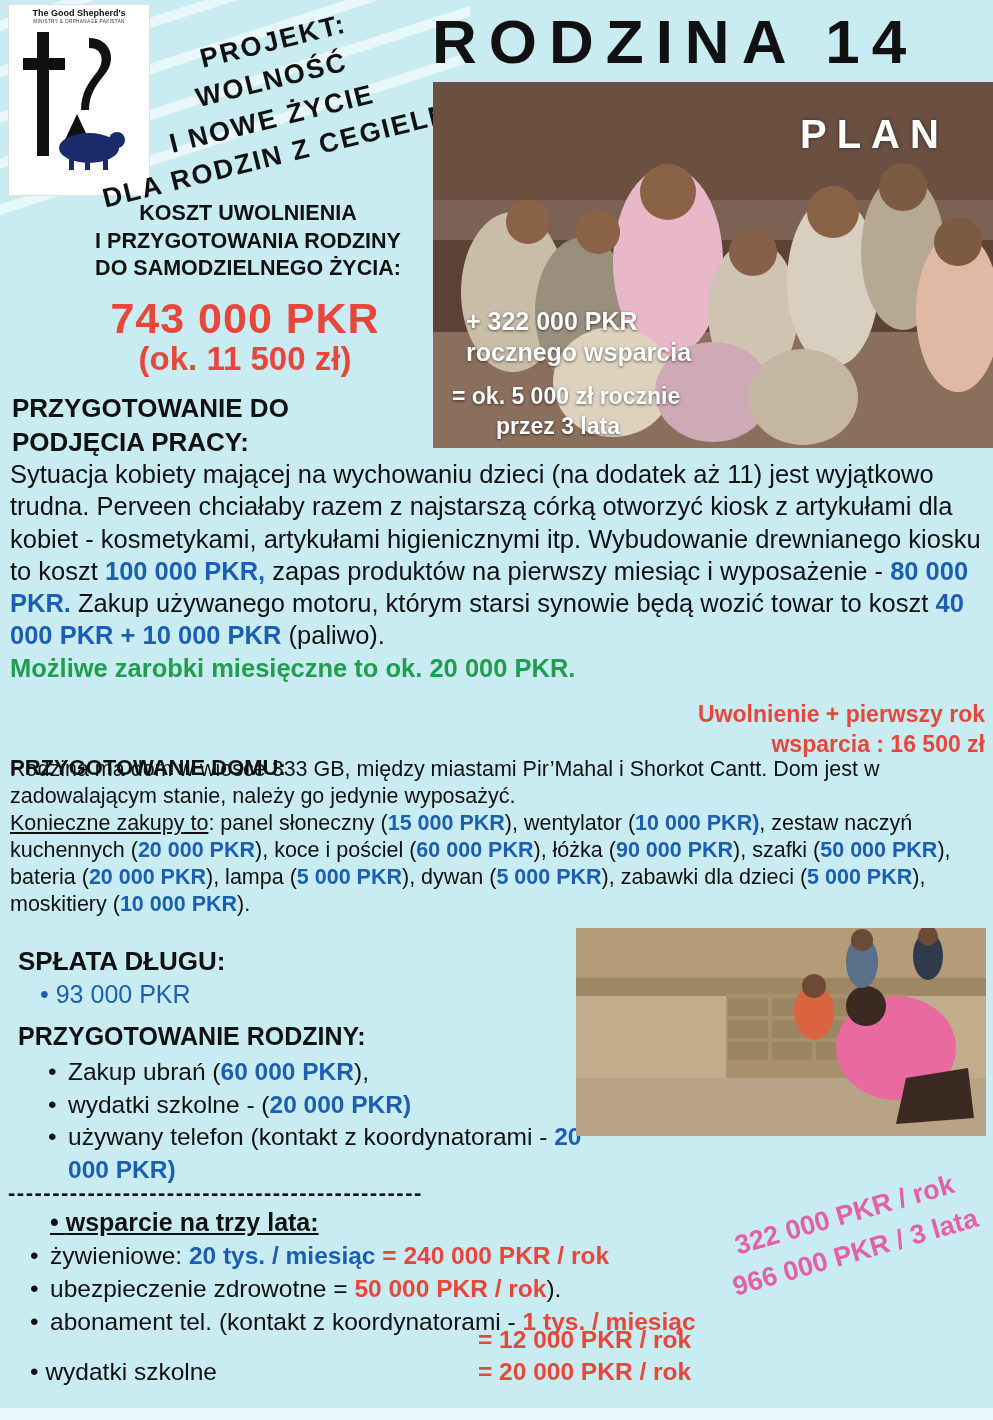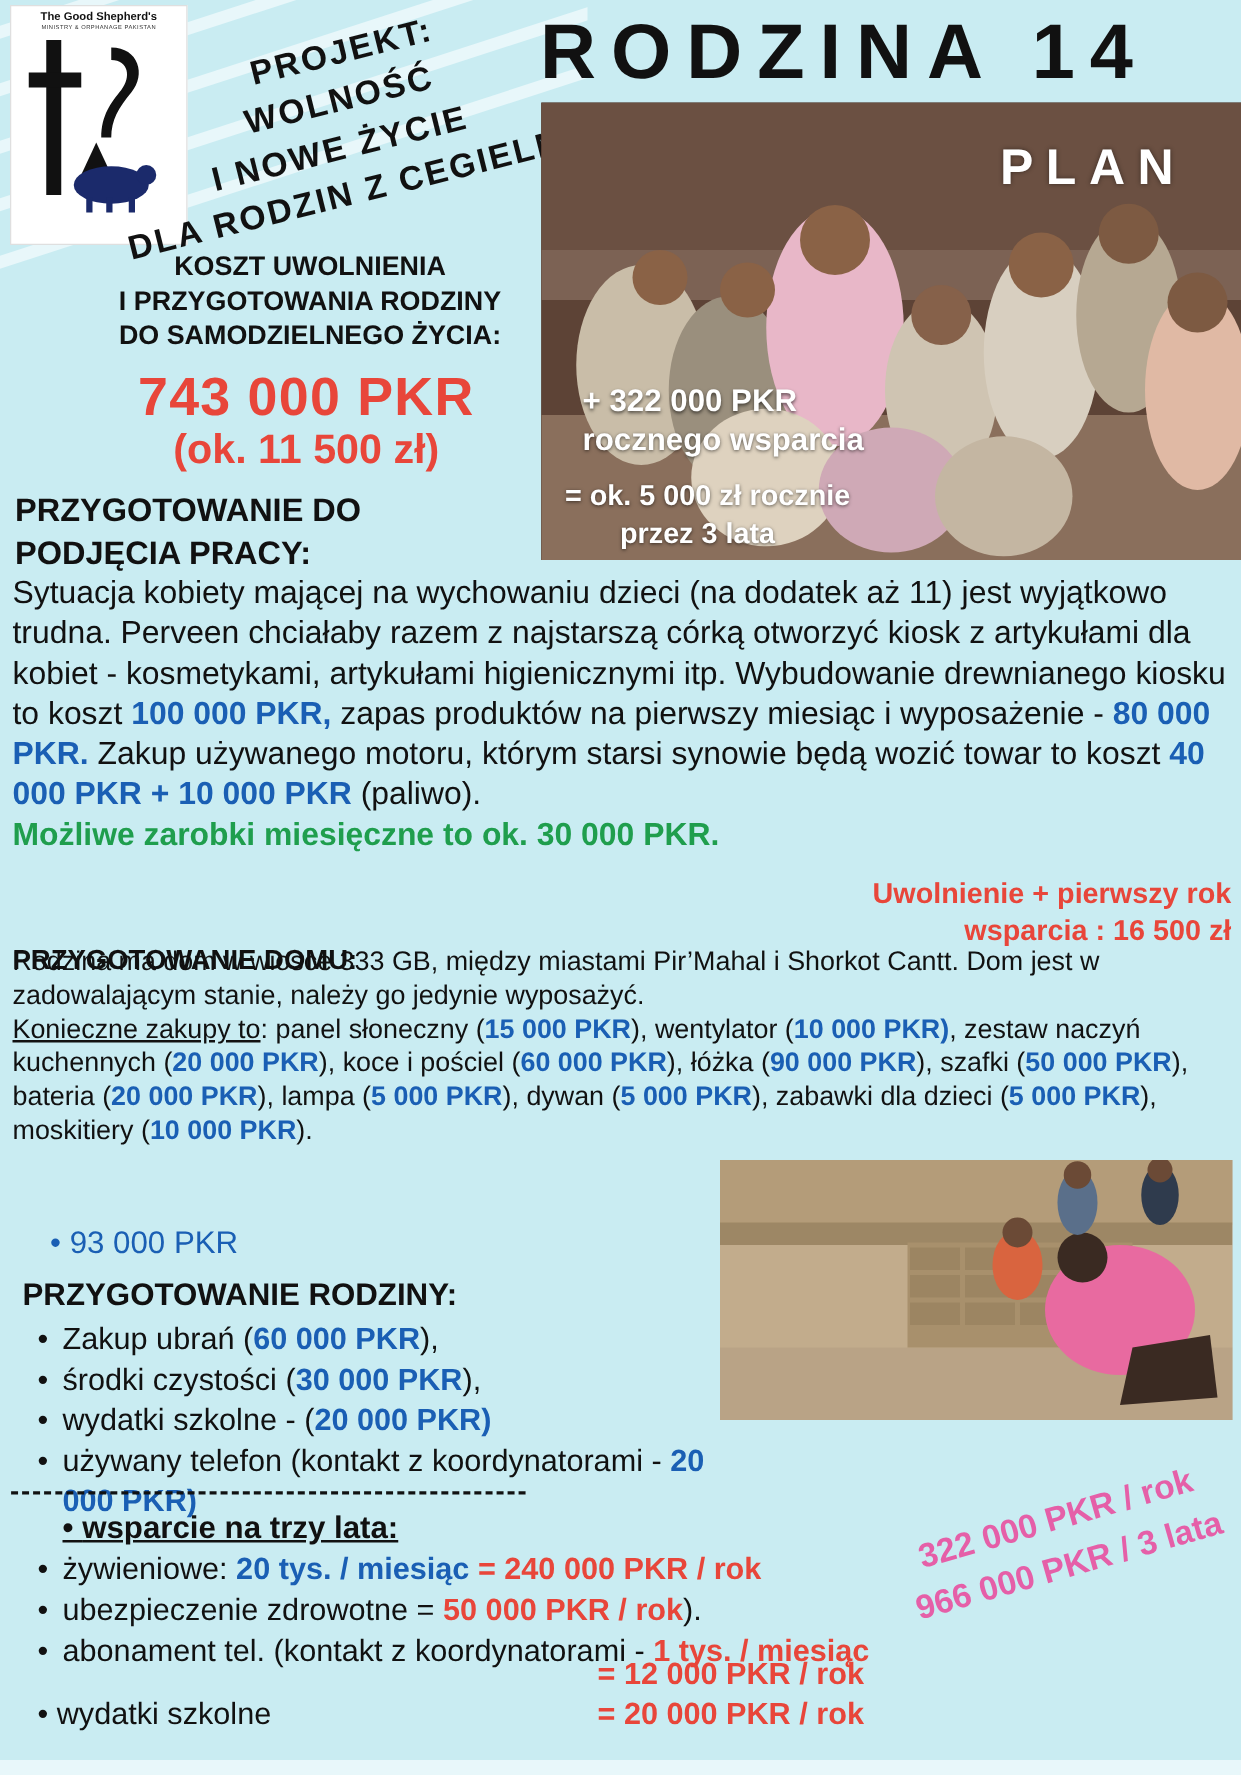--- a/index.html
+++ b/index.html
@@ -235,7 +235,7 @@
 
   <div class="para1">
     <span>Sytuacja kobiety mającej na wychowaniu dzieci (na dodatek aż 11) jest wyjątkowo trudna. Perveen chciałaby razem z najstarszą córką otworzyć kiosk z artykułami dla kobiet - kosmetykami, artykułami higienicznymi itp. Wybudowanie drewnianego kiosku to koszt </span><span class="b-blue">100 000 PKR,</span><span> zapas produktów na pierwszy miesiąc i wyposażenie - </span><span class="b-blue">80 000 PKR.</span><span> Zakup używanego motoru, którym starsi synowie będą wozić towar to koszt </span><span class="b-blue">40 000 PKR + 10 000 PKR</span><span> (paliwo).</span>
-    <div class="b-green">Możliwe zarobki miesięczne to ok. 30 000 PKR.</div>
+    <div class="b-green">Możliwe zarobki miesięczne to ok. 20 000 PKR.</div>
   </div>
 
   <div class="freedom">

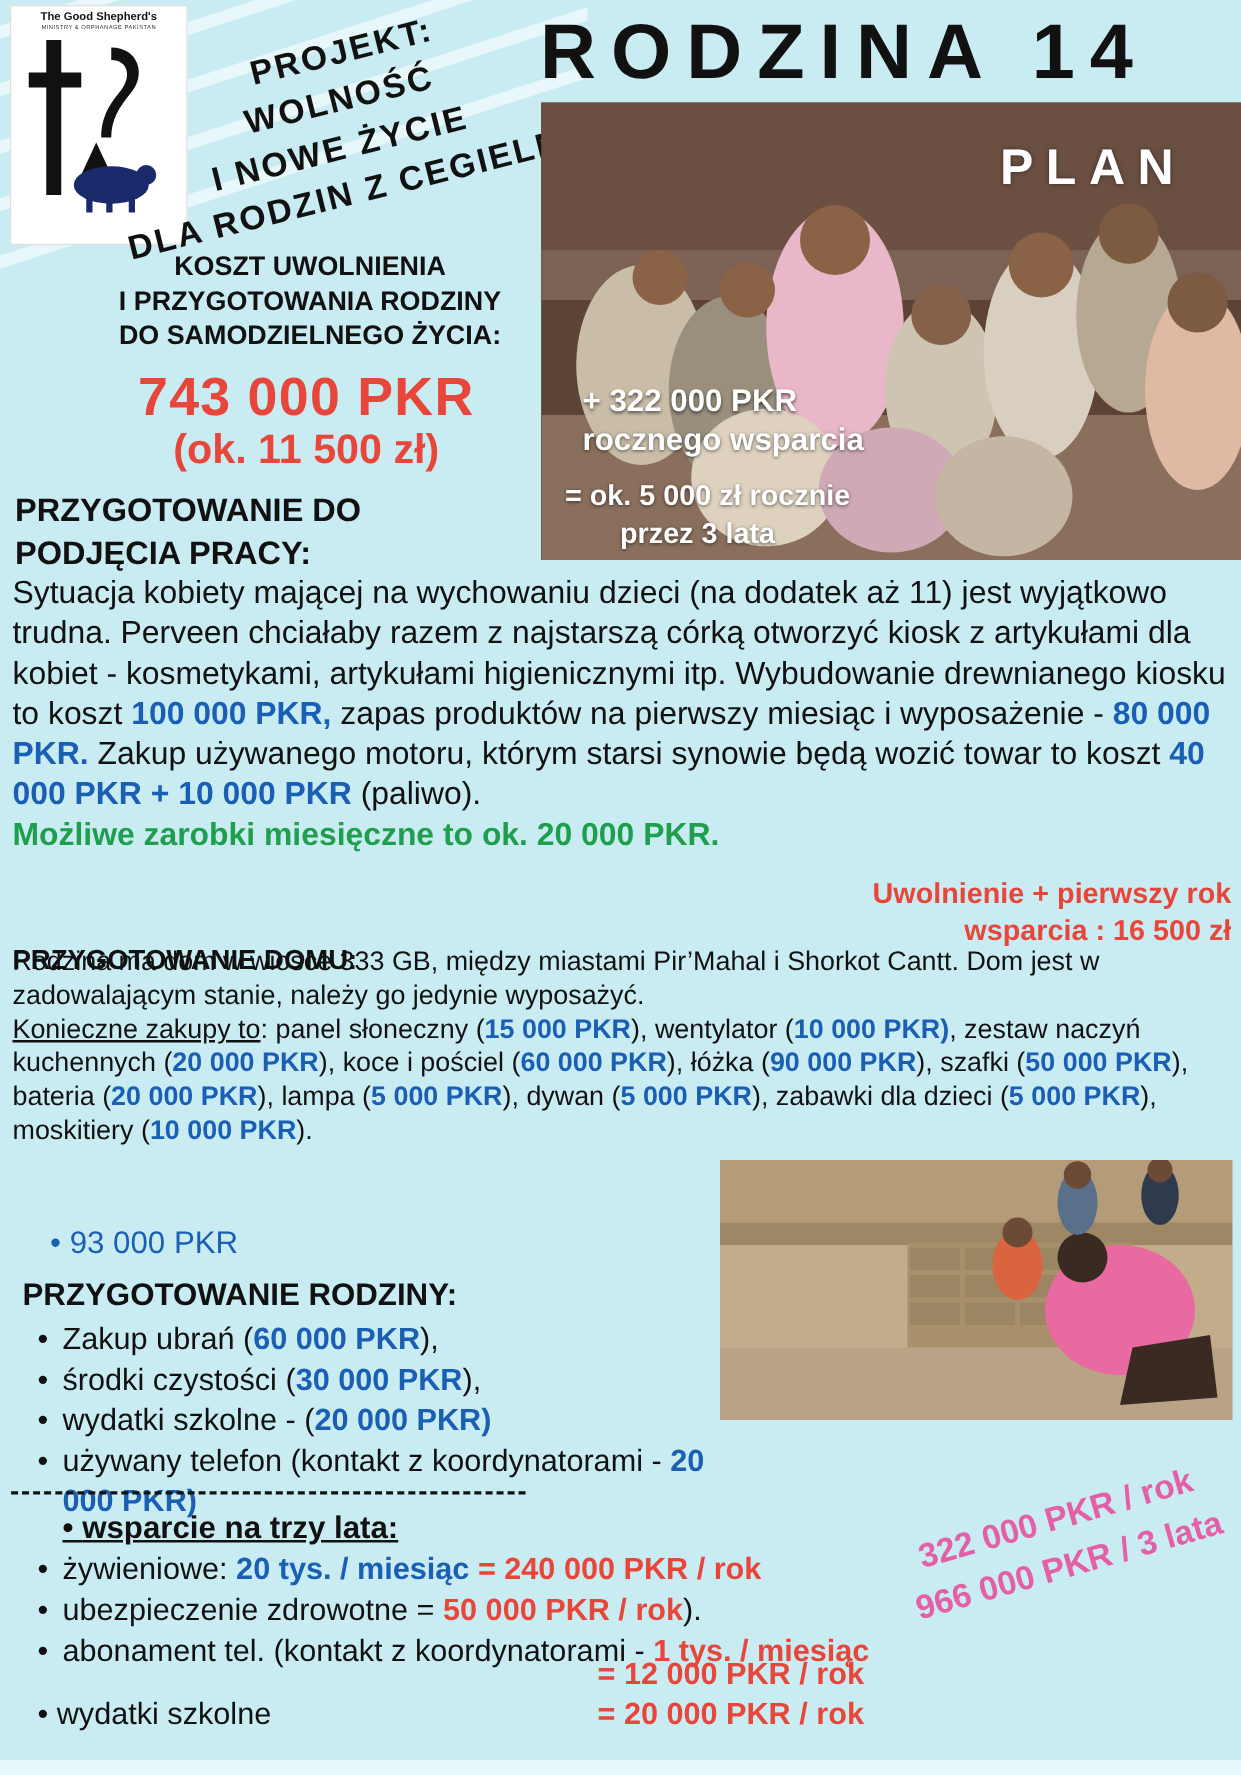--- a/index.html
+++ b/index.html
@@ -251,6 +251,7 @@
     </div>
   </div>
 
+  <div class="h-debt">SPŁATA DŁUGU:</div>
   <div class="debt-item">
     <span class="dot">•</span>
     <span>93 000 PKR</span>

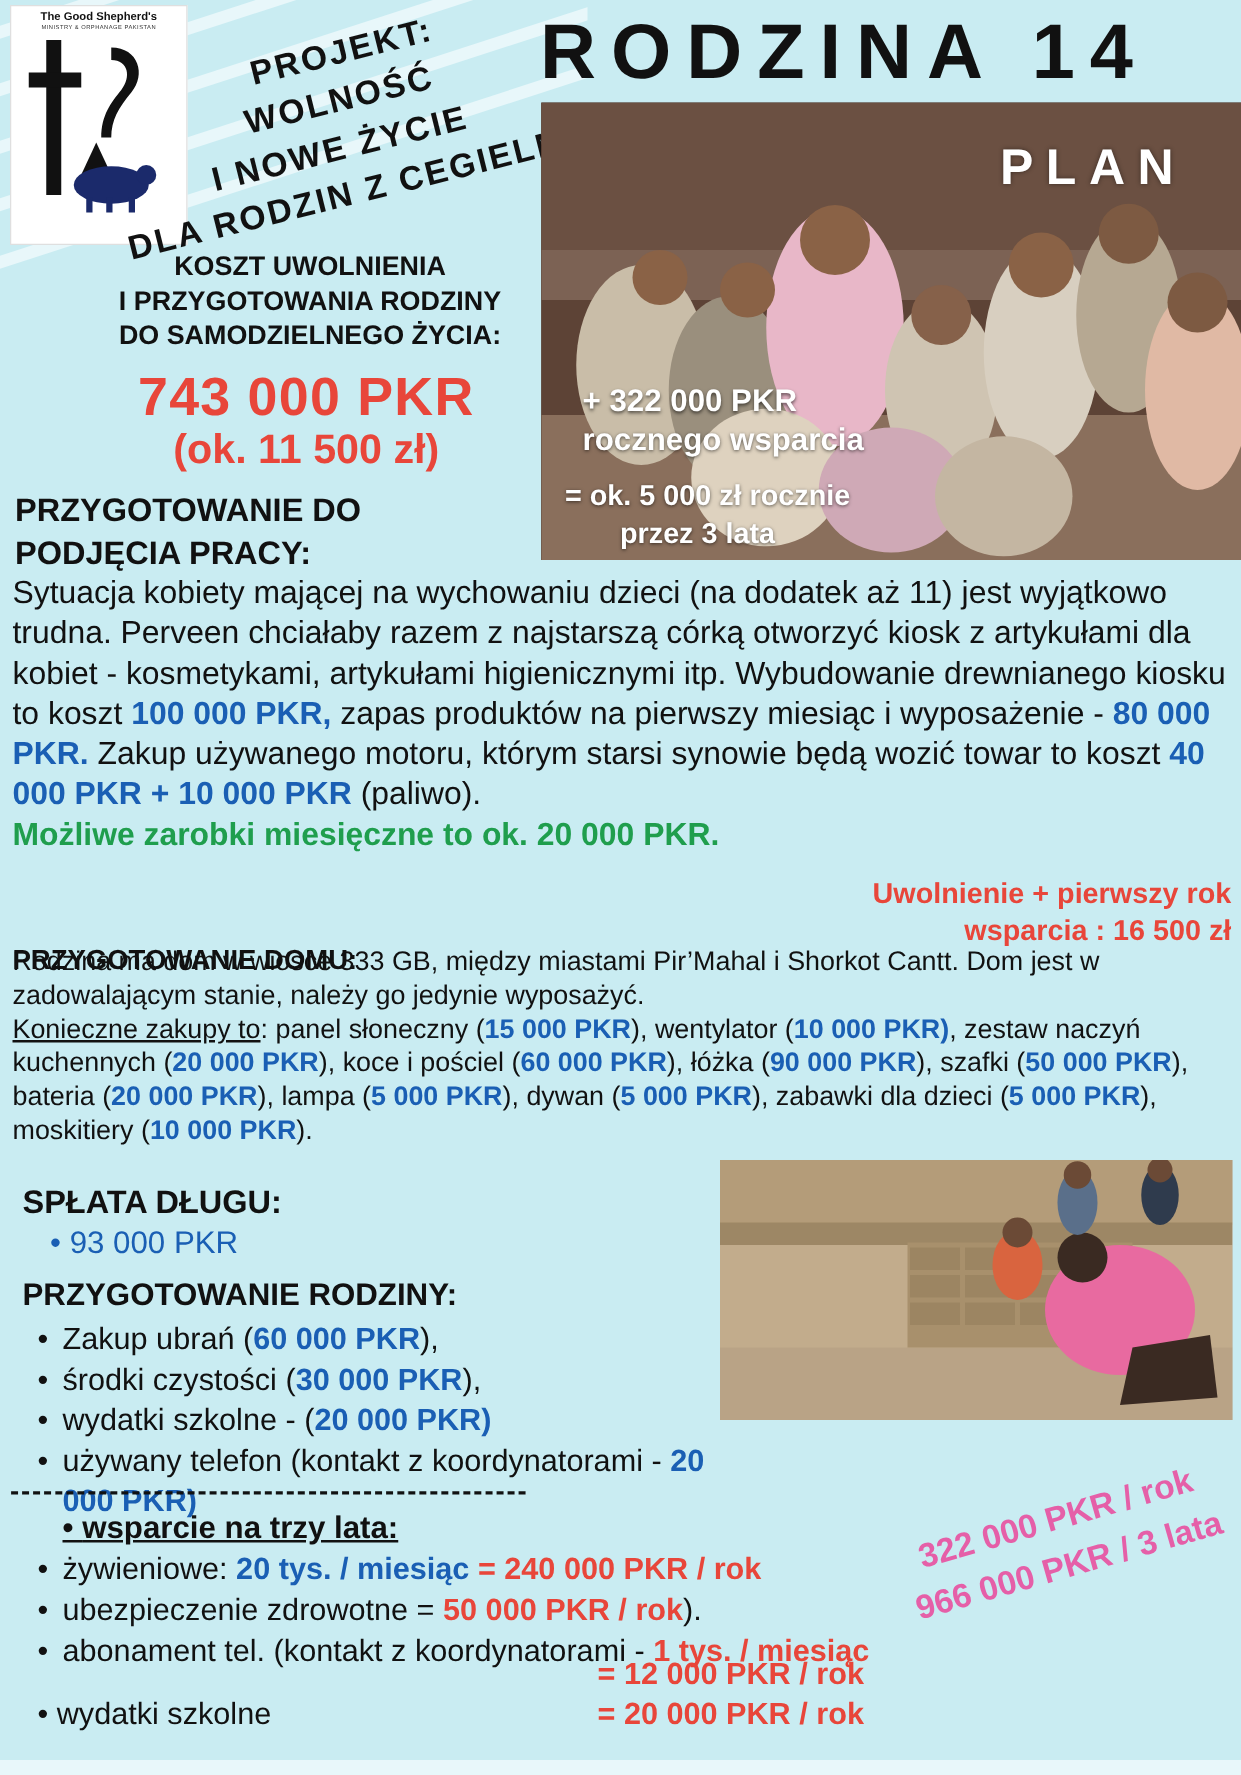--- a/index.html
+++ b/index.html
@@ -112,7 +112,7 @@
   .debt-item .dot{color:#1a5fb4;}
 
   .h-fam{position:absolute;left:18px;top:1022px;font-weight:bold;font-size:25px;color:#111;}
-  .fam-list{position:absolute;left:26px;top:1056px;width:560px;font-size:24.5px;line-height:1.33;color:#111;list-style:none;margin:0;padding:0;}
+  .fam-list{position:absolute;left:44px;top:1056px;width:560px;font-size:24.5px;line-height:1.33;color:#111;list-style:none;margin:0;padding:0;}
   .fam-list li{padding-left:24px;position:relative;}
   .fam-list li:before{content:"•";position:absolute;left:4px;top:0;}
 

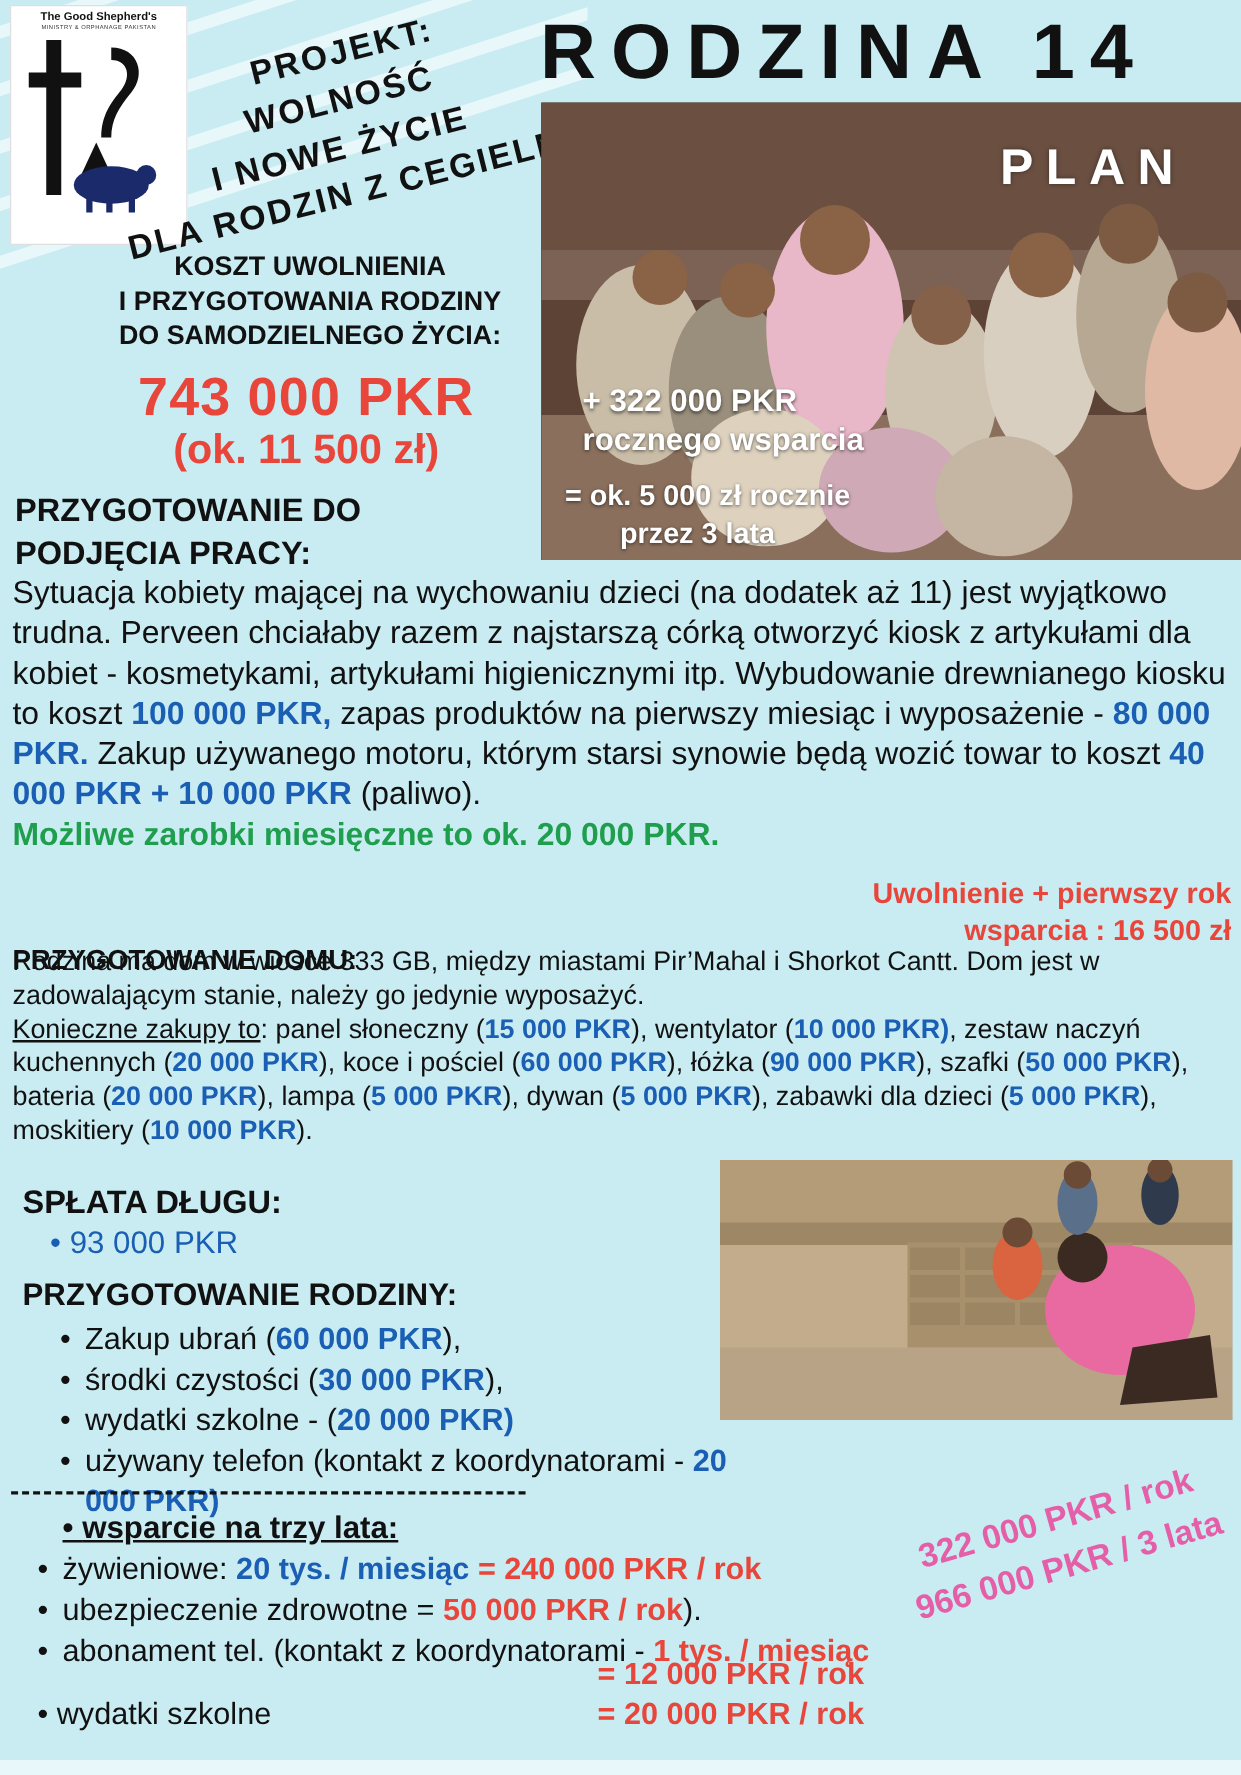--- a/index.html
+++ b/index.html
@@ -260,7 +260,6 @@
   <div class="h-fam">PRZYGOTOWANIE RODZINY:</div>
   <ul class="fam-list">
     <li><span>Zakup ubrań (</span><span class="b-blue">60 000 PKR</span><span>),</span></li>
-    <li><span>środki czystości (</span><span class="b-blue">30 000 PKR</span><span>),</span></li>
     <li><span>wydatki szkolne - (</span><span class="b-blue">20 000 PKR)</span><span></span></li>
     <li><span>używany telefon (kontakt z koordynatorami - </span><span class="b-blue">20 000 PKR)</span><span></span></li>
   </ul>

